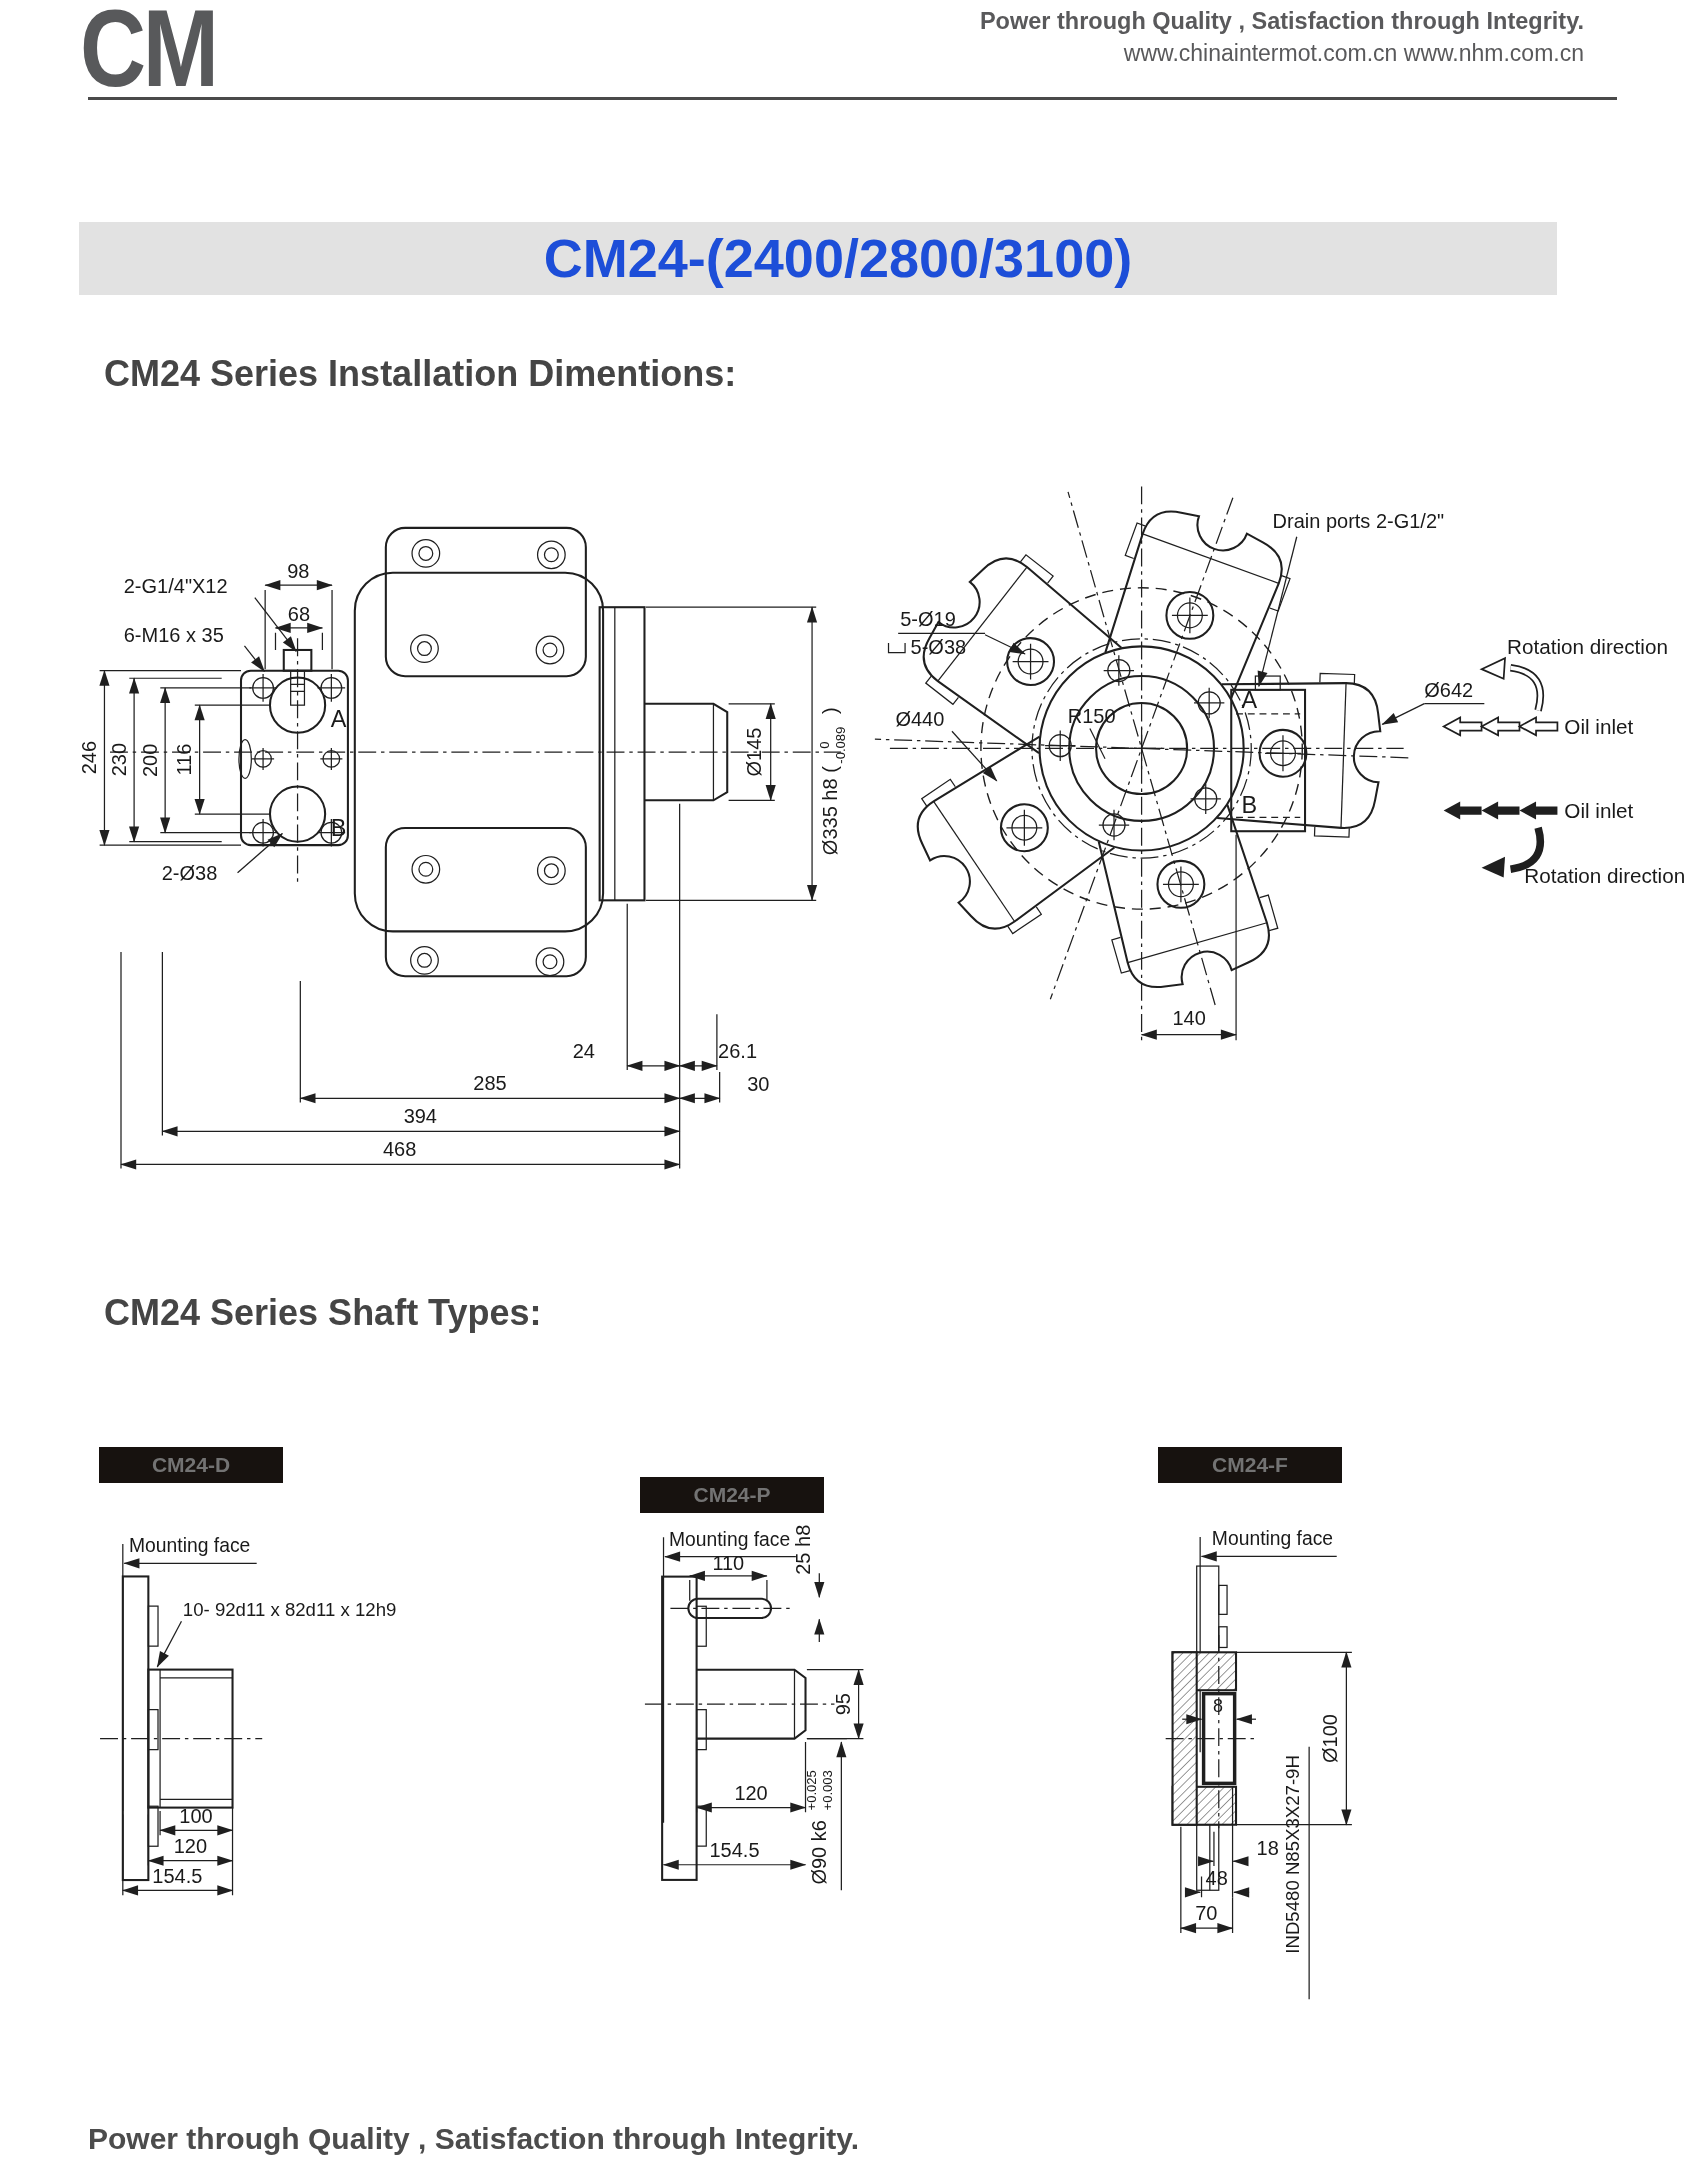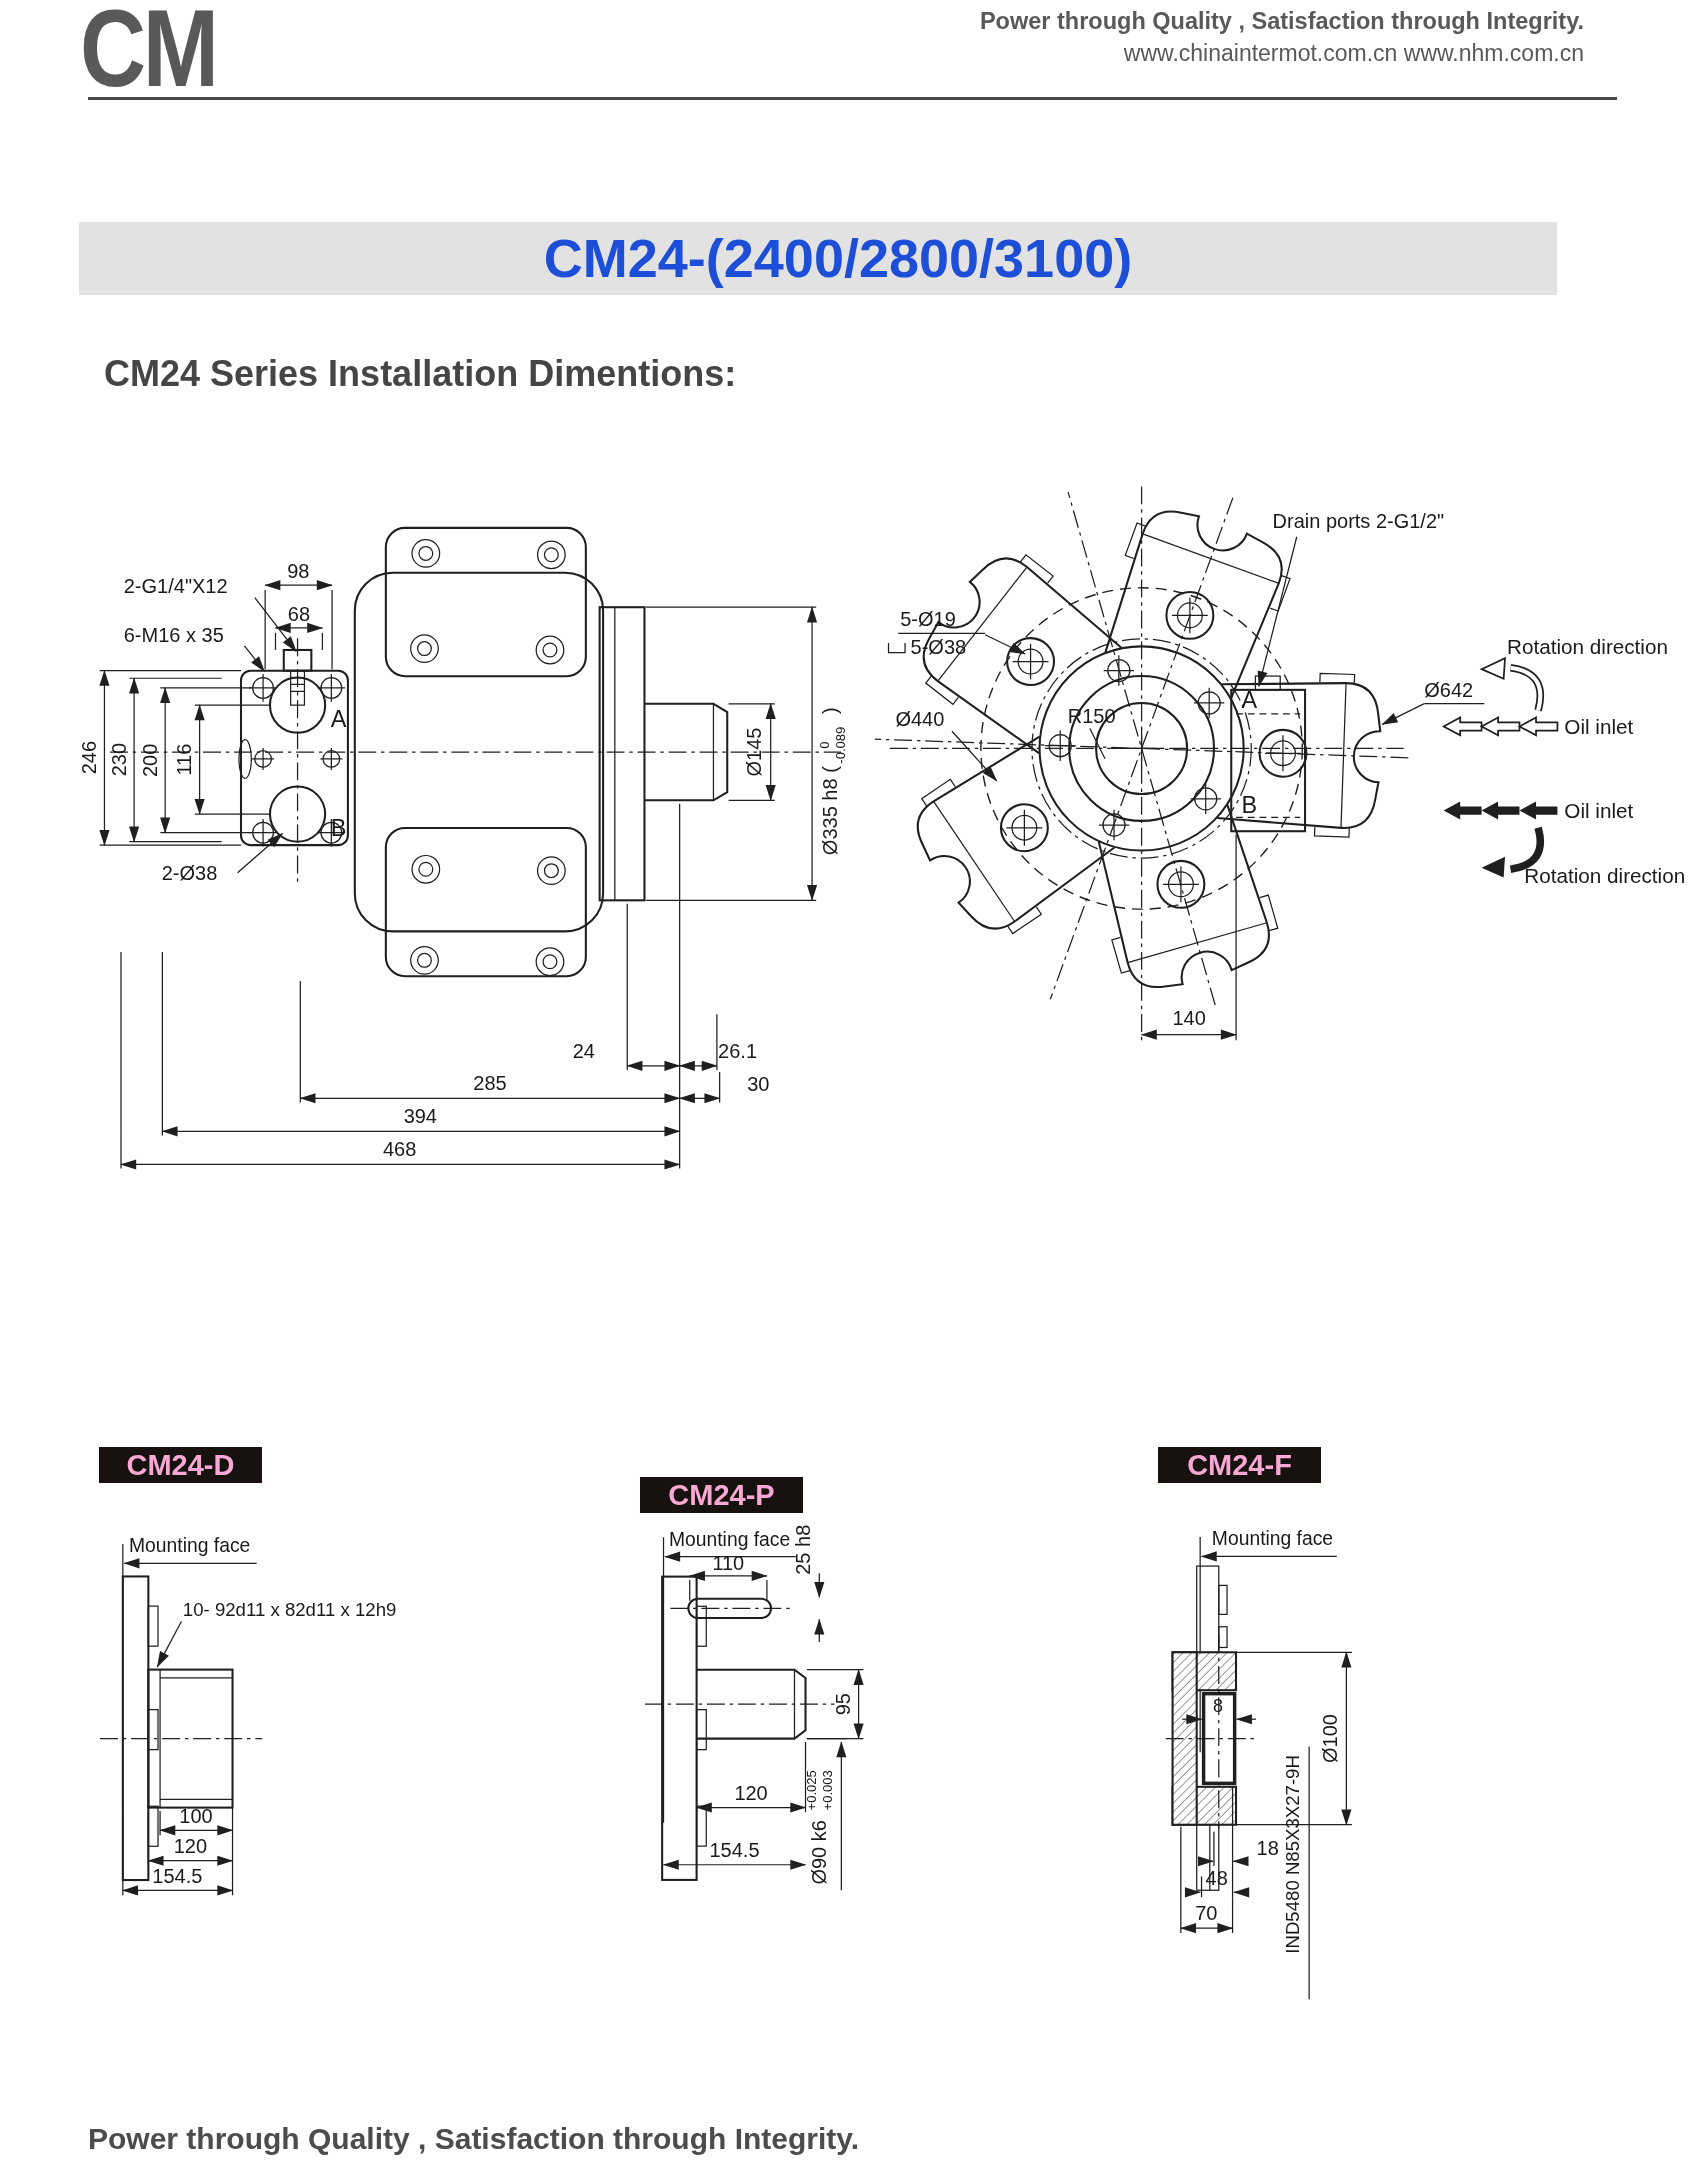--- a/index.html
+++ b/index.html
@@ -306,6 +306,7 @@
     </g>
   </svg>
 
+  <div class="abs h2" style="left:95px;top:1292px;">CM24 Series Shaft Types:</div>
 
   <div class="abs badge" style="left:99px;top:1447px;">CM24-D</div>
   <div class="abs badge" style="left:640px;top:1477px;">CM24-P</div>

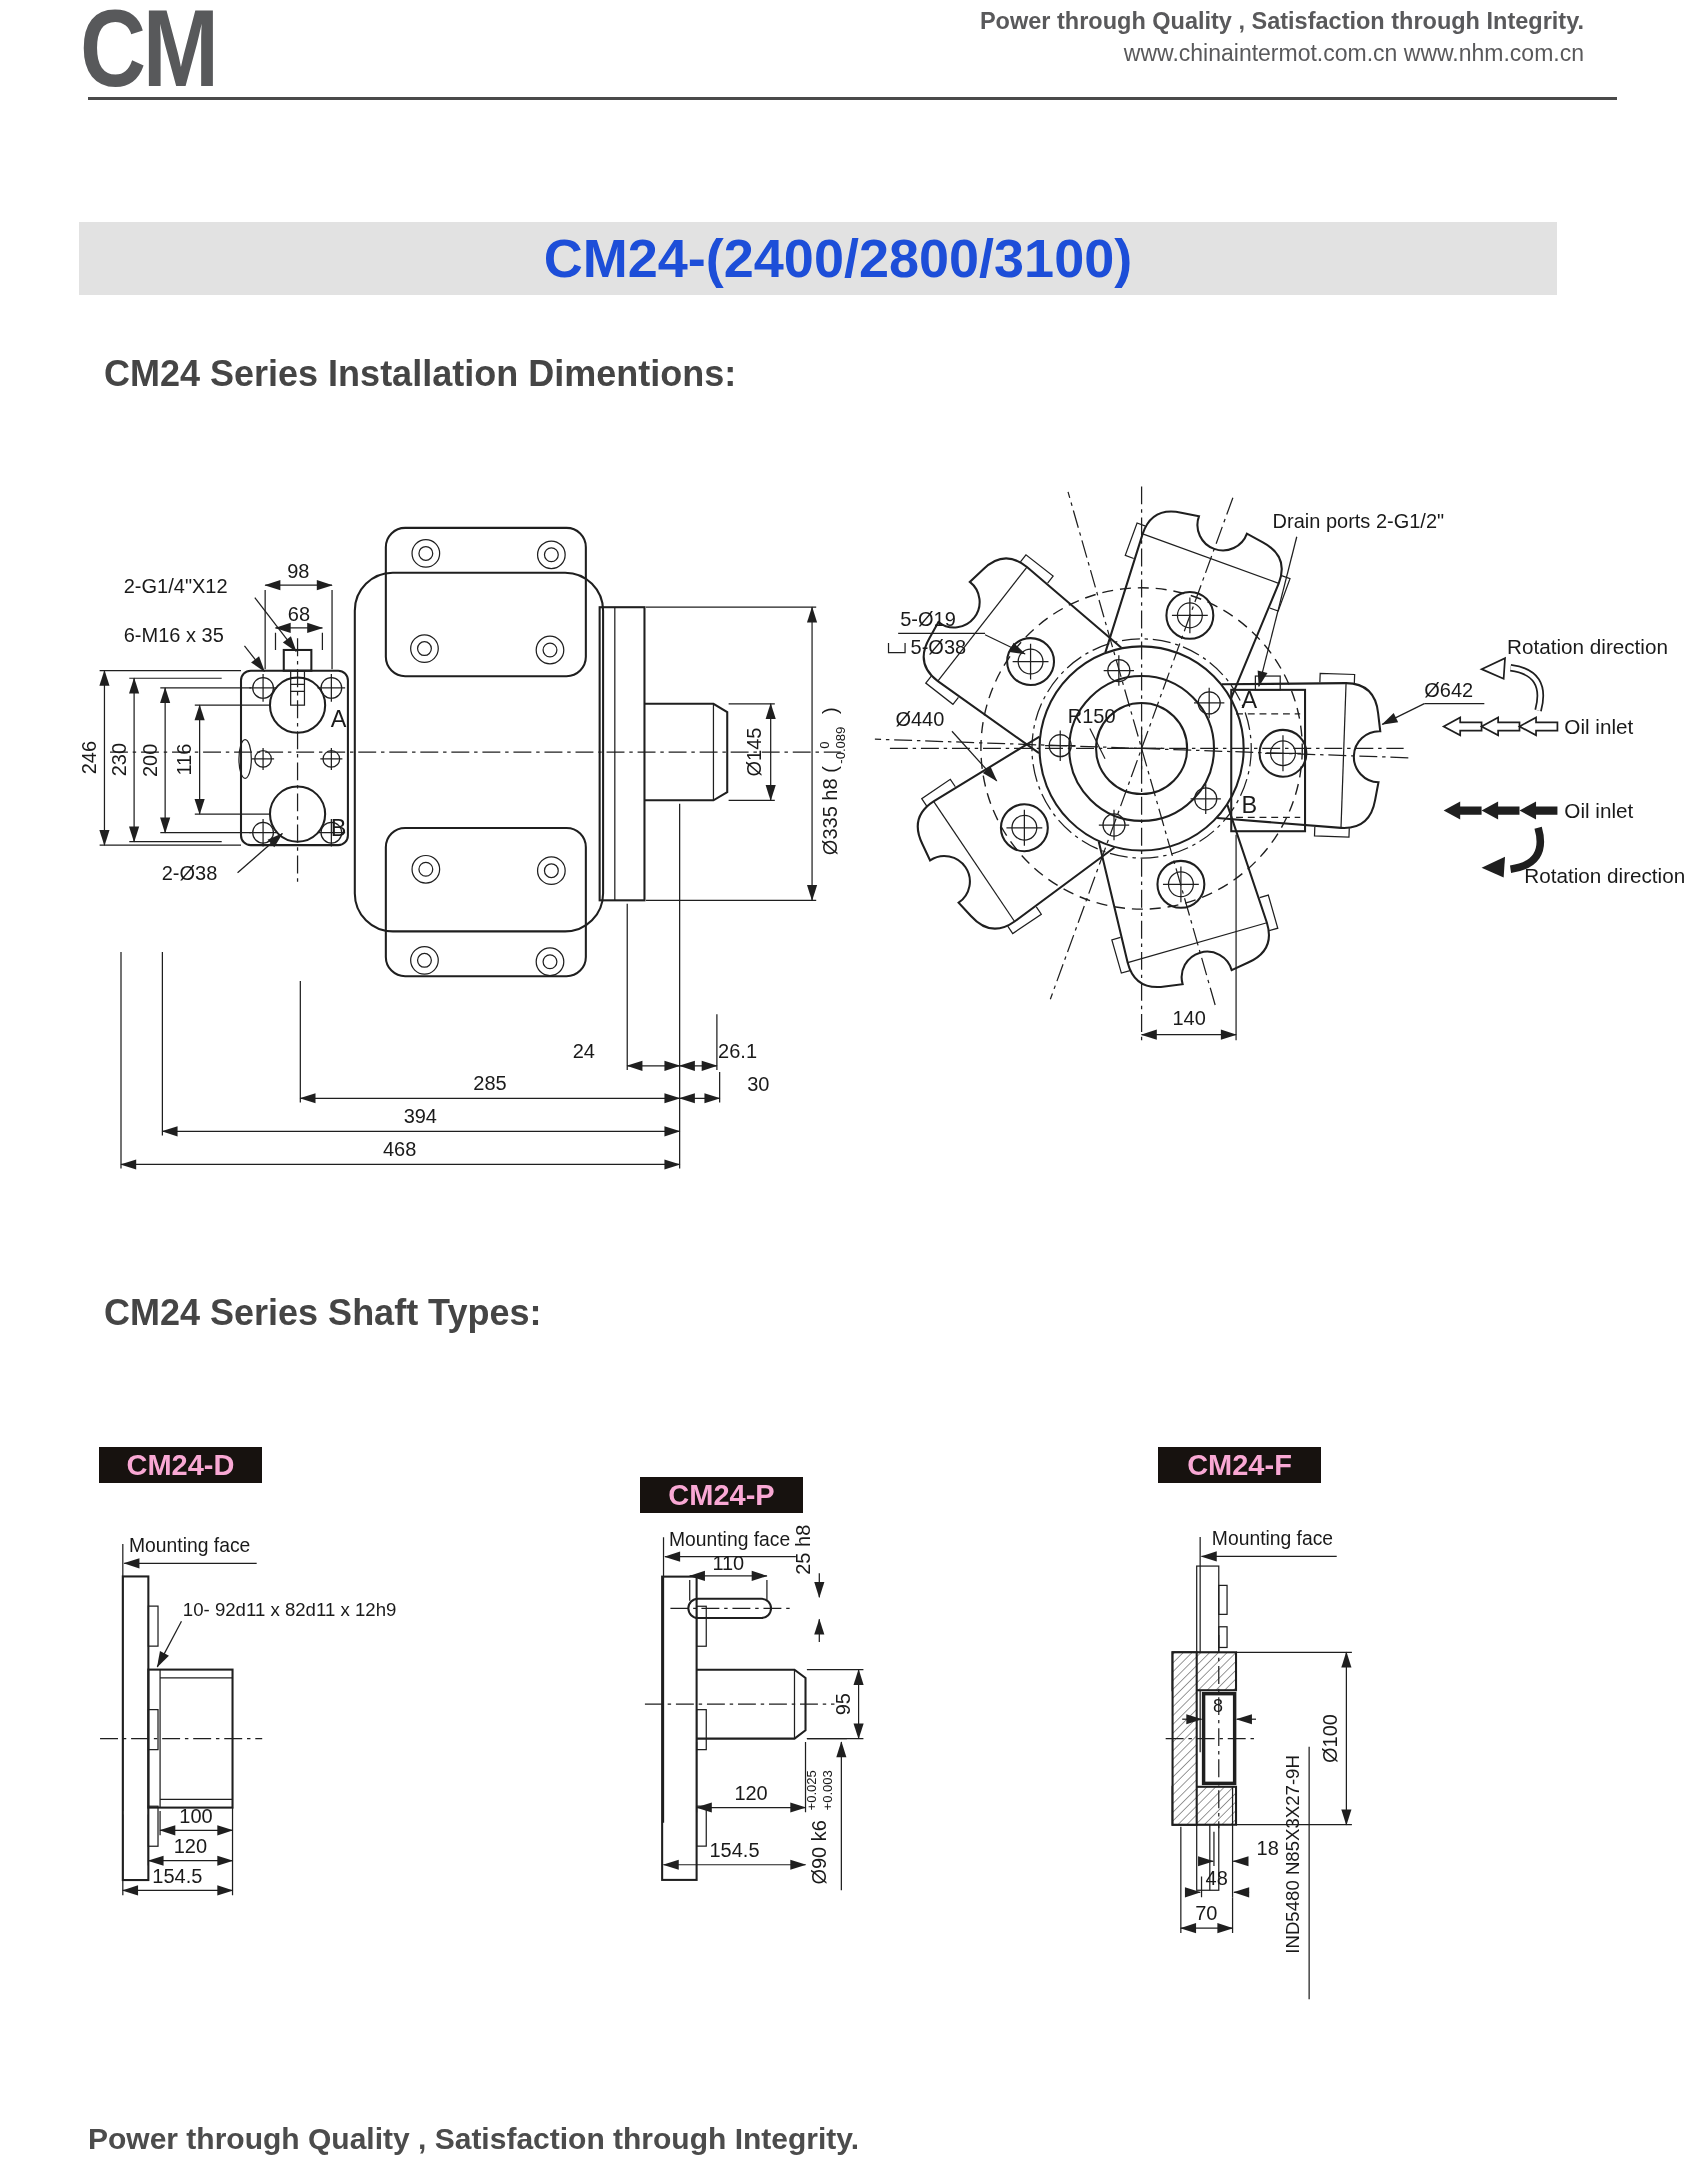--- a/index.html
+++ b/index.html
@@ -14,8 +14,8 @@
   .banner{left:79px;top:222px;width:1478px;height:73px;background:#e2e2e2;}
   .banner span{display:block;text-align:center;line-height:73px;font-size:54px;font-weight:700;color:#1d4ed8;margin-left:40px;}
   .h2{font-size:36px;font-weight:700;color:#454545;margin-left:9px;}
-  .badge{width:163px;height:36px;background:#17120f;color:#f9a8d4;text-align:center;
-         line-height:36px;font-size:29px;font-weight:700;}
+  .badge{width:184px;height:36px;background:#17120f;color:#737373;text-align:center;
+         line-height:36px;font-size:21px;font-weight:700;}
   .footer{left:88px;top:2122px;font-size:30px;font-weight:700;color:#4c4c4c;}
   svg{position:absolute;overflow:visible;}
   svg text{font-family:"Liberation Sans",sans-serif;fill:#1a1a1a;font-size:29px;}

